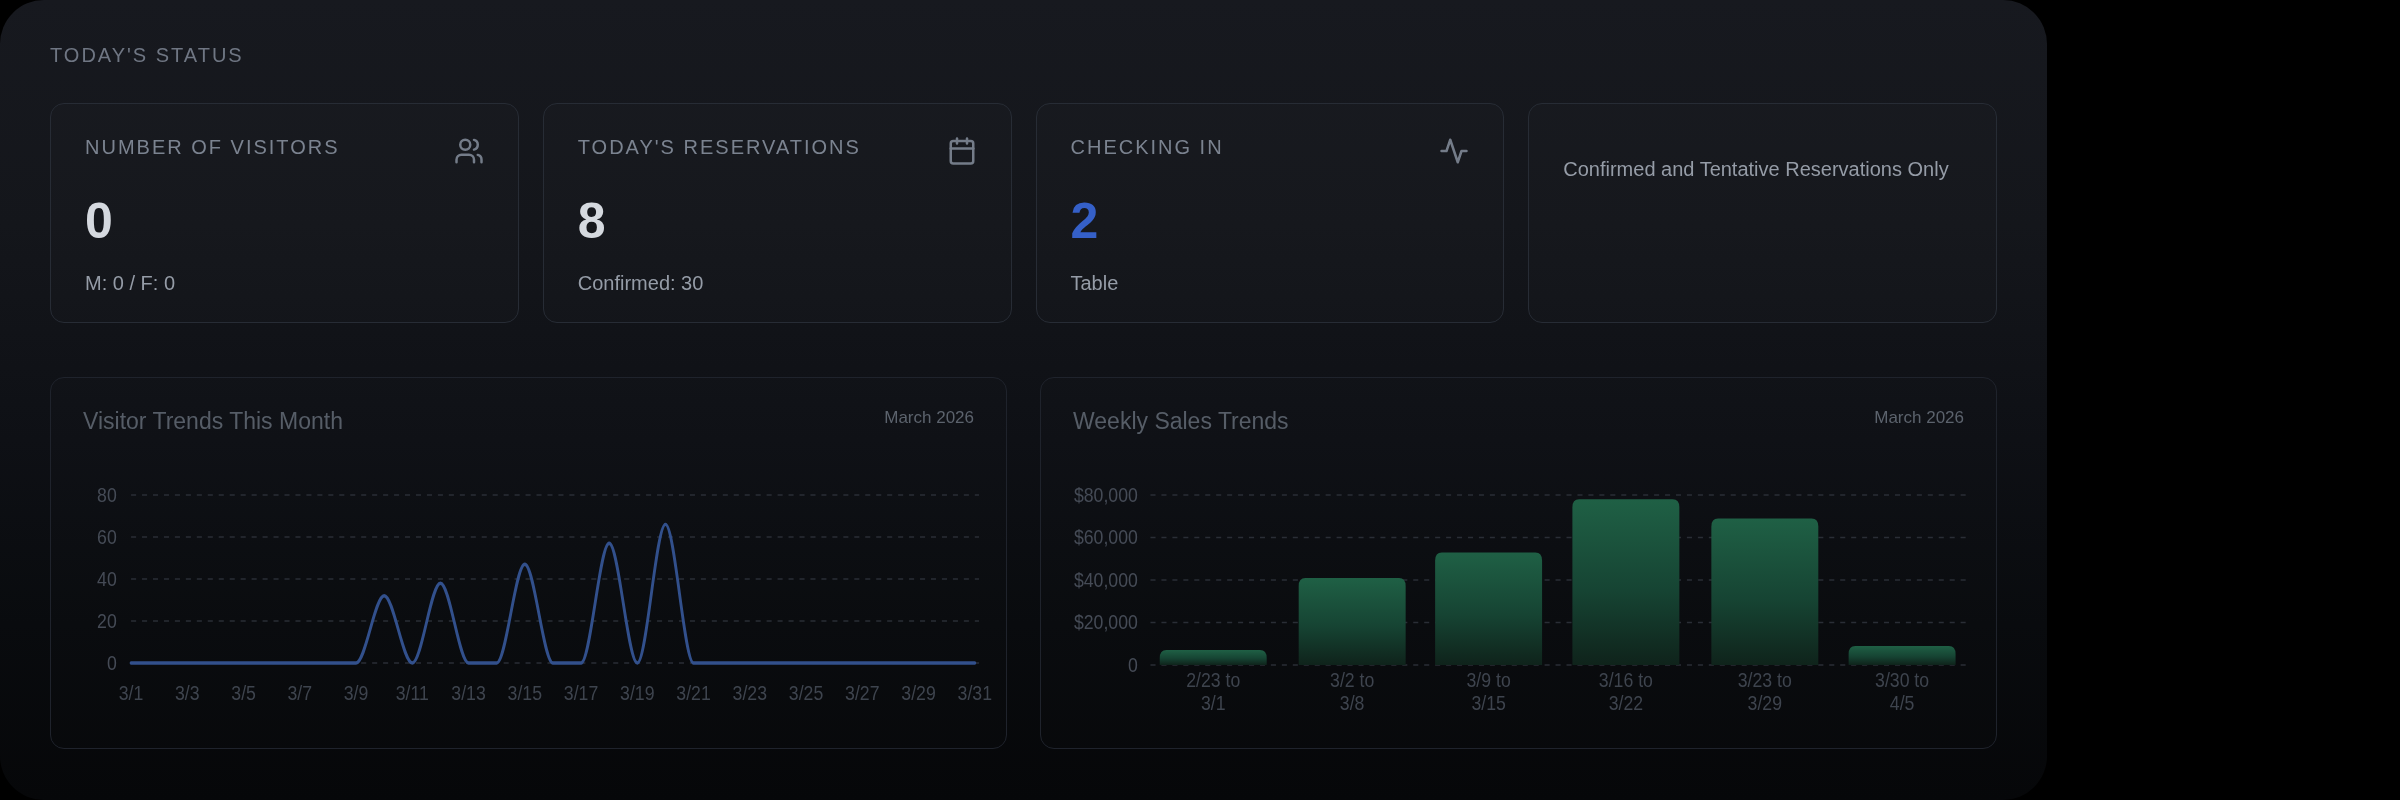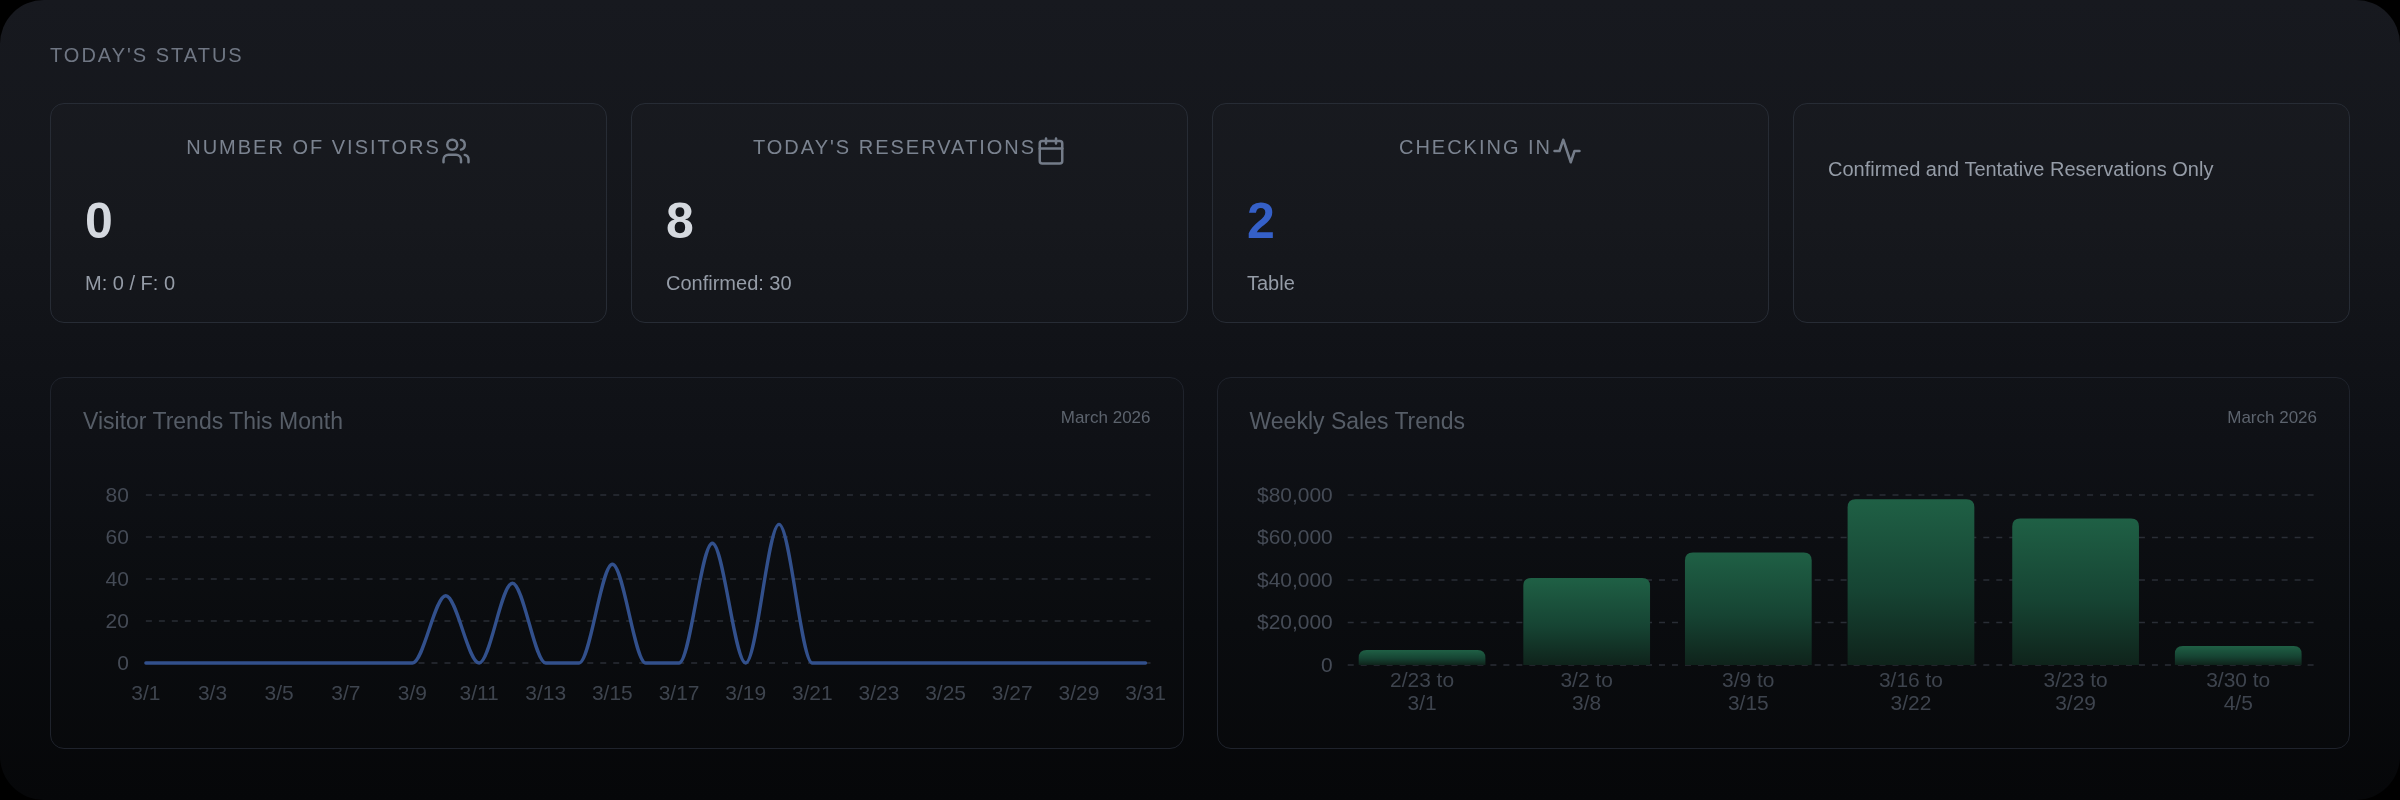--- a/index.html
+++ b/index.html
@@ -4,7 +4,7 @@
 <style>
   html,body{margin:0;padding:0;background:#000;}
   body{width:2400px;height:800px;font-family:"Liberation Sans",sans-serif;}
-  .app{position:relative;width:2400px;height:800px;border-radius:44px;overflow:hidden;box-sizing:border-box;
+  .app{position:relative;width:2047px;height:800px;border-radius:44px;overflow:hidden;box-sizing:border-box;
        background:linear-gradient(180deg,#17191f 0%,#14161b 28%,#0e1015 55%,#090b0e 78%,#060709 100%);}
   .content{position:absolute;left:50px;right:50px;top:0;}
   .section-label{margin-top:44px;font-size:20px;letter-spacing:2px;color:#6f7683;}

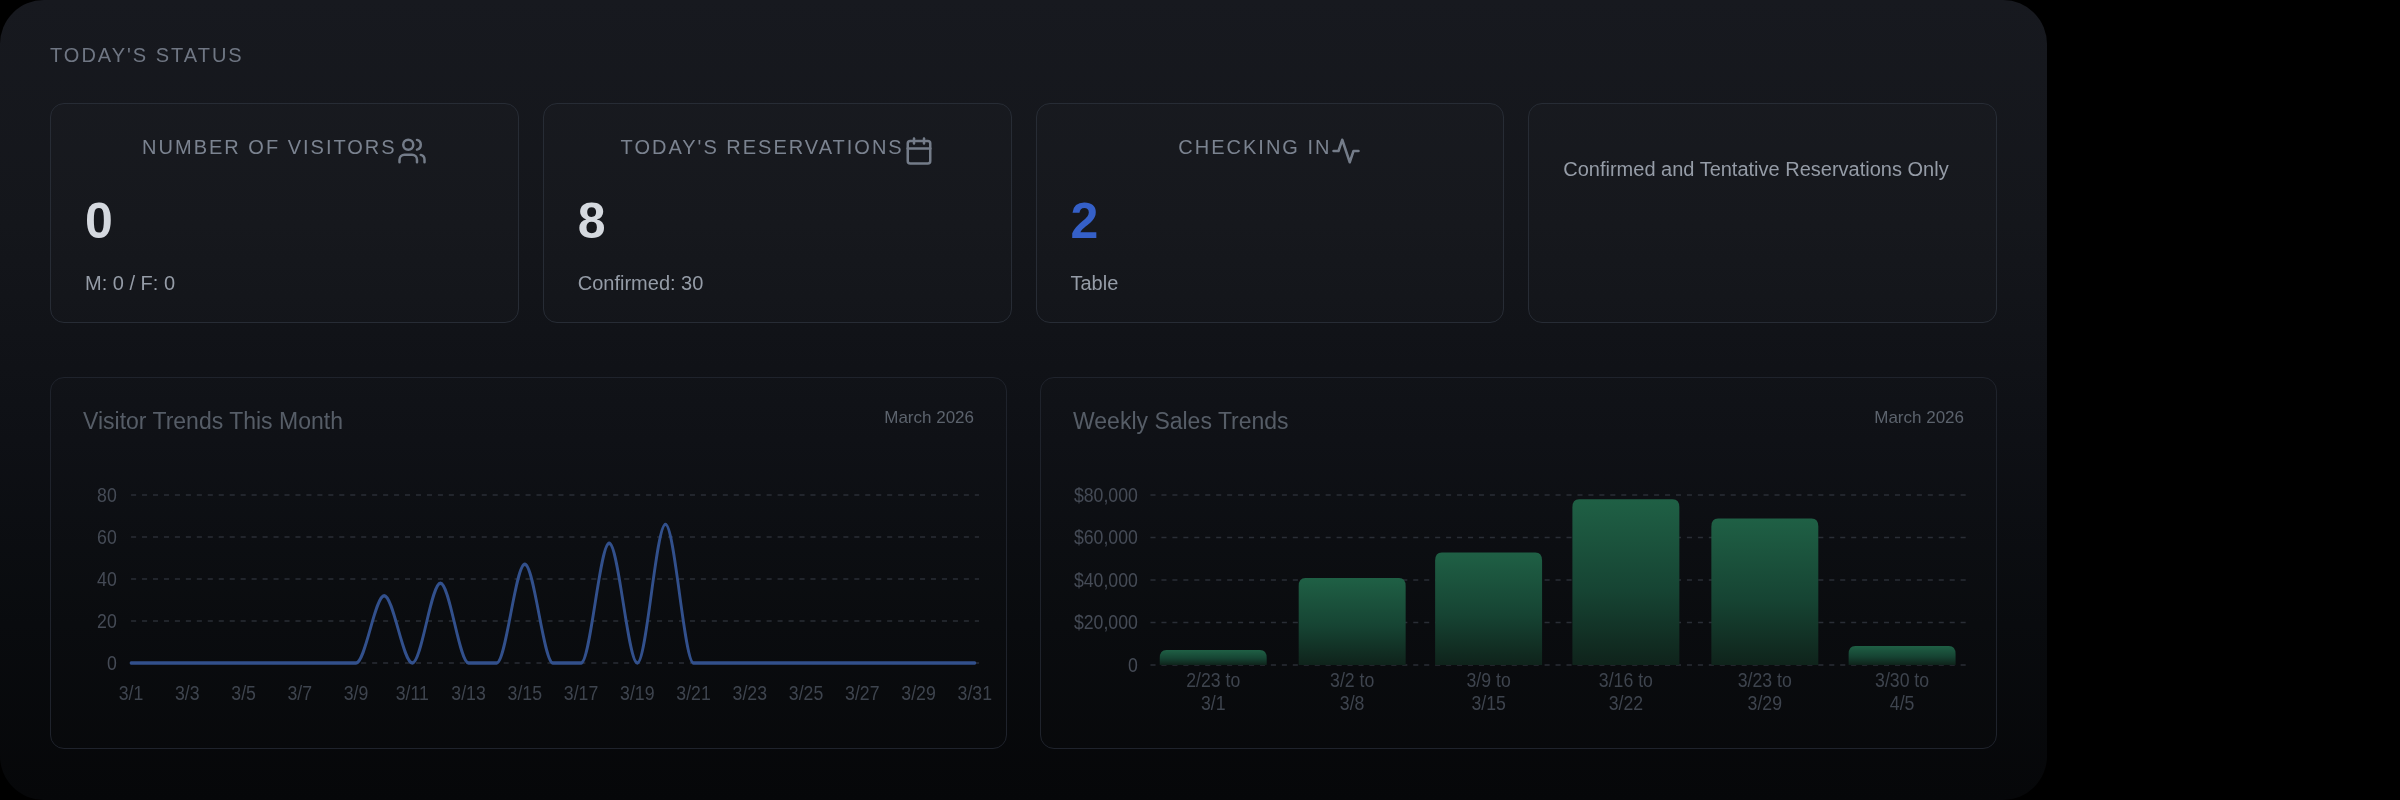--- a/index.html
+++ b/index.html
@@ -12,7 +12,7 @@
   .cards{display:grid;grid-template-columns:repeat(4,1fr);gap:24px;margin-top:36px;height:220px;}
   .card{box-sizing:border-box;border:1px solid #272c35;border-radius:14px;background:rgba(255,255,255,0.012);
         padding:32px 34px;overflow:hidden;}
-  .card-head{display:flex;justify-content:center;align-items:flex-start;}
+  .card-head{display:flex;justify-content:space-between;align-items:flex-start;}
   .card-title{font-size:20px;letter-spacing:2px;color:#7b8390;}
   .card-icon{color:#747c89;height:30px;}
   .card-icon svg{width:30px;height:30px;}

